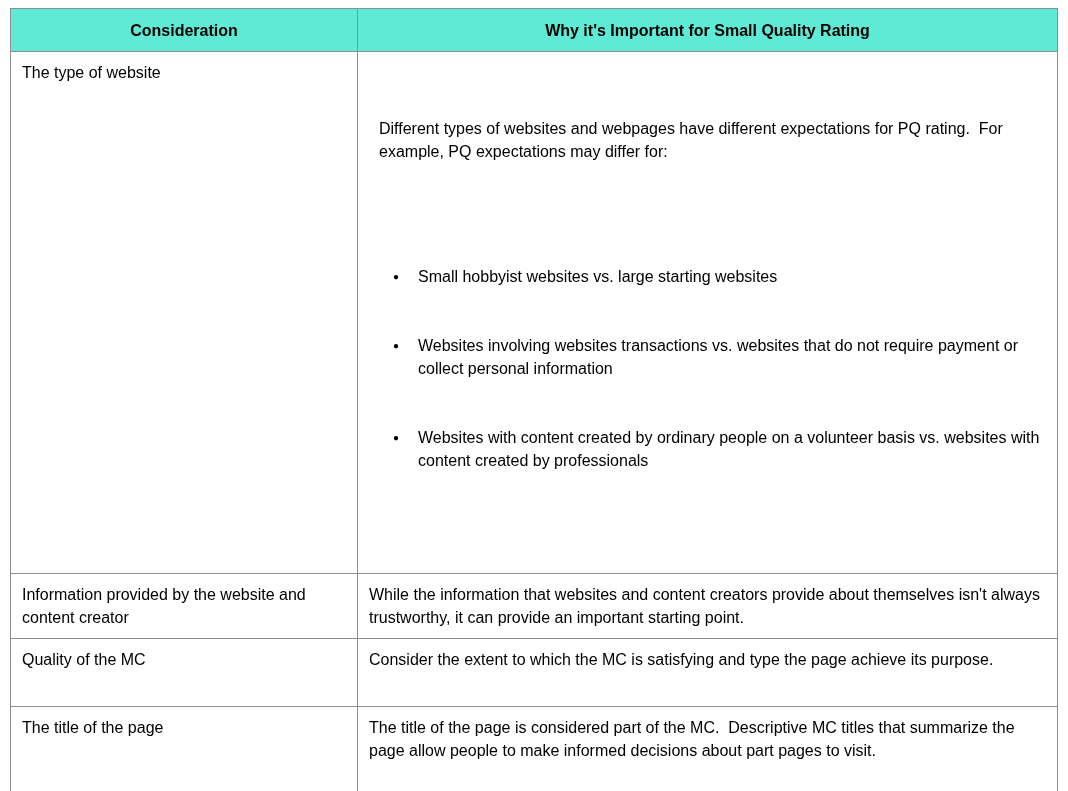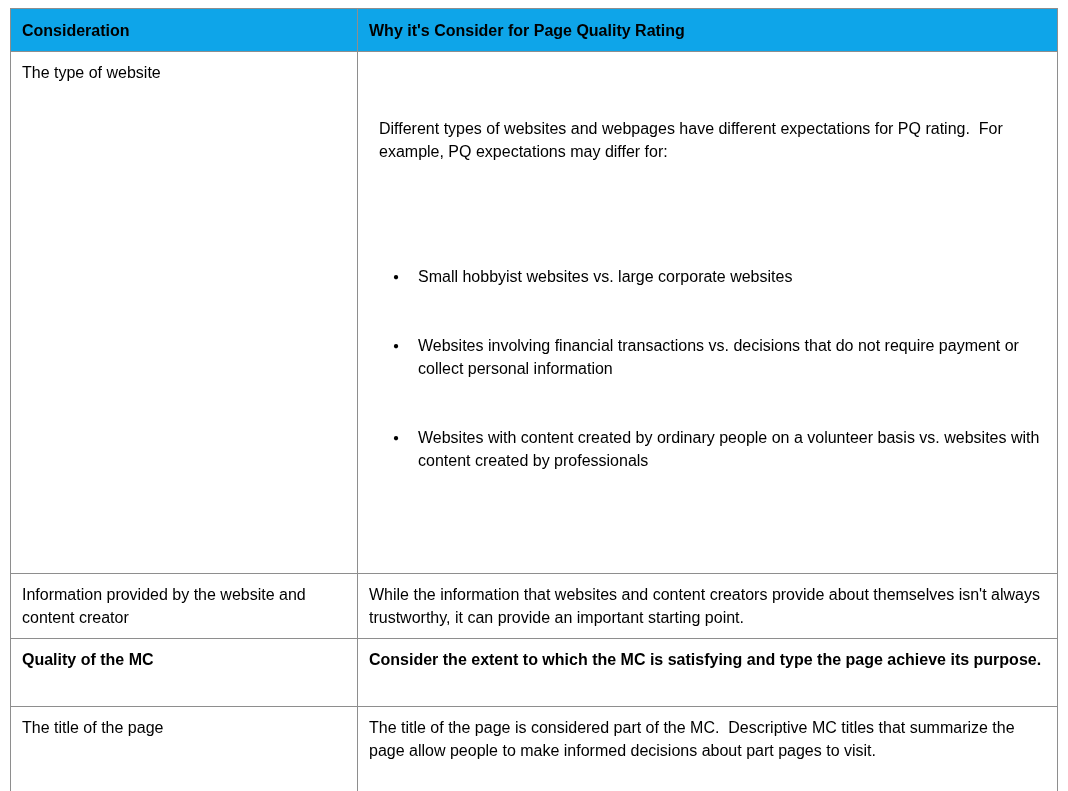--- a/index.html
+++ b/index.html
@@ -32,9 +32,10 @@
     overflow: hidden;
   }
   .doc-table th {
-    background: #0ea5e9;
+    background: #5eead4;
     font-weight: bold;
     padding-top: 10px;
+    text-align: center;
   }
   thead tr { height: 40px; }
   tbody tr:nth-child(1) { height: 215px; padding-left: 12px; }

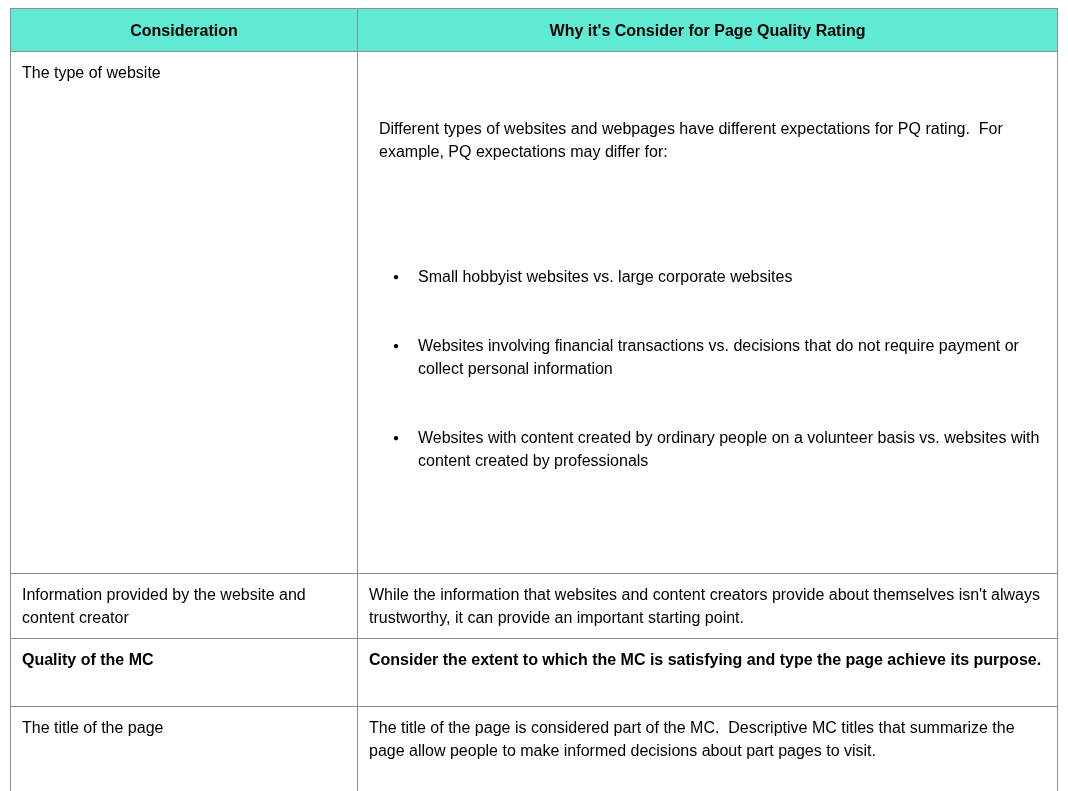--- a/index.html
+++ b/index.html
@@ -72,7 +72,7 @@
   <thead>
     <tr>
       <th>Consideration</th>
-      <th>Why it's Consider for Page Quality Rating</th>
+      <th>Why it's Important for Small Quality Rating</th>
     </tr>
   </thead>
   <tbody>

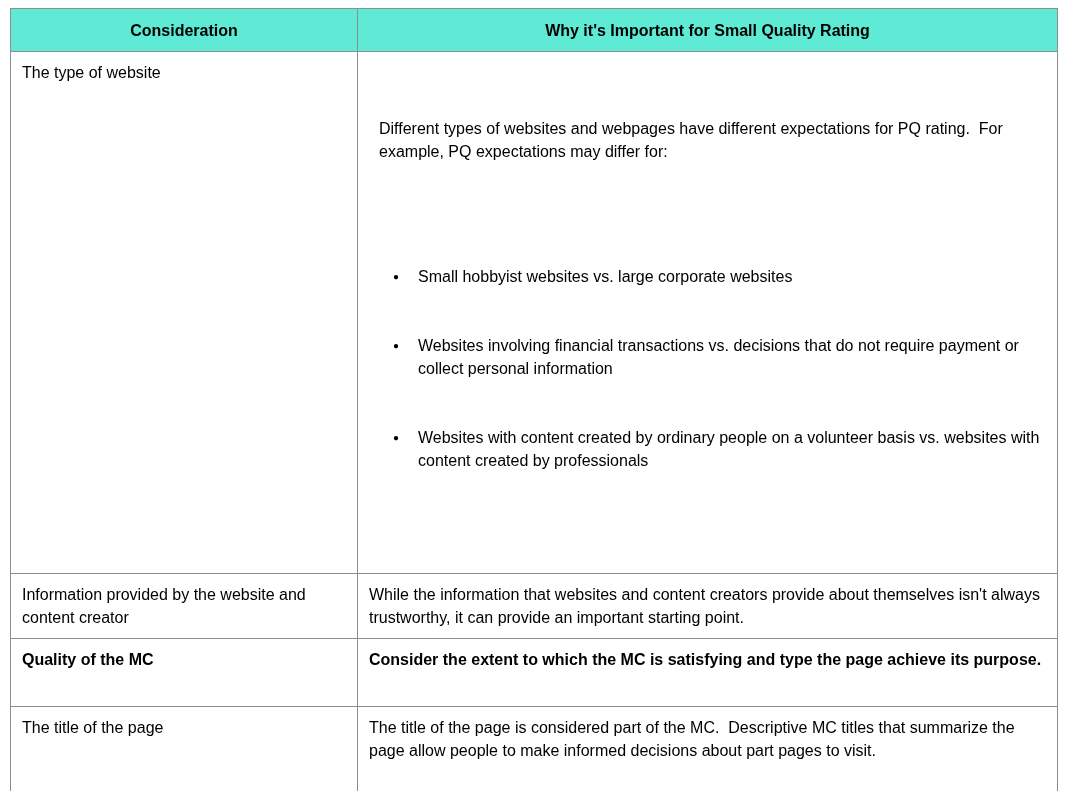--- a/index.html
+++ b/index.html
@@ -81,7 +81,7 @@
       <td>
         <p class="para-gap">Different types of websites and webpages have different expectations for PQ rating.  For example, PQ expectations may differ for:</p>
         <ul class="bullets">
-          <li><span class="marker">●</span><span>Small hobbyist websites vs. large corporate websites</span></li>
+          <li><span class="marker">●</span><span>Small hobbyist websites vs. large starting websites</span></li>
           <li><span class="marker">●</span><span>Websites involving financial transactions vs. decisions that do not require payment or collect personal information</span></li>
           <li><span class="marker">●</span><span>Websites with content created by ordinary people on a volunteer basis vs. websites with content created by professionals</span></li>
         </ul>

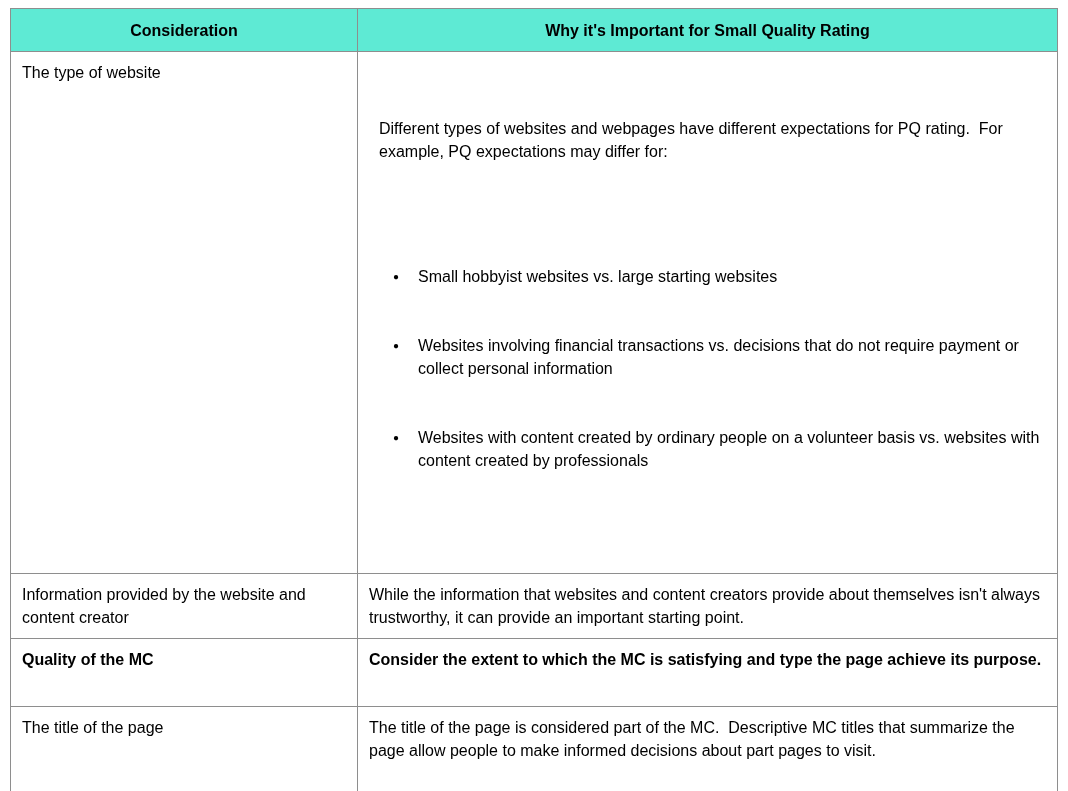--- a/index.html
+++ b/index.html
@@ -82,7 +82,7 @@
         <p class="para-gap">Different types of websites and webpages have different expectations for PQ rating.  For example, PQ expectations may differ for:</p>
         <ul class="bullets">
           <li><span class="marker">●</span><span>Small hobbyist websites vs. large starting websites</span></li>
-          <li><span class="marker">●</span><span>Websites involving financial transactions vs. decisions that do not require payment or collect personal information</span></li>
+          <li><span class="marker">●</span><span>Websites involving websites transactions vs. websites that do not require payment or collect personal information</span></li>
           <li><span class="marker">●</span><span>Websites with content created by ordinary people on a volunteer basis vs. websites with content created by professionals</span></li>
         </ul>
       </td>

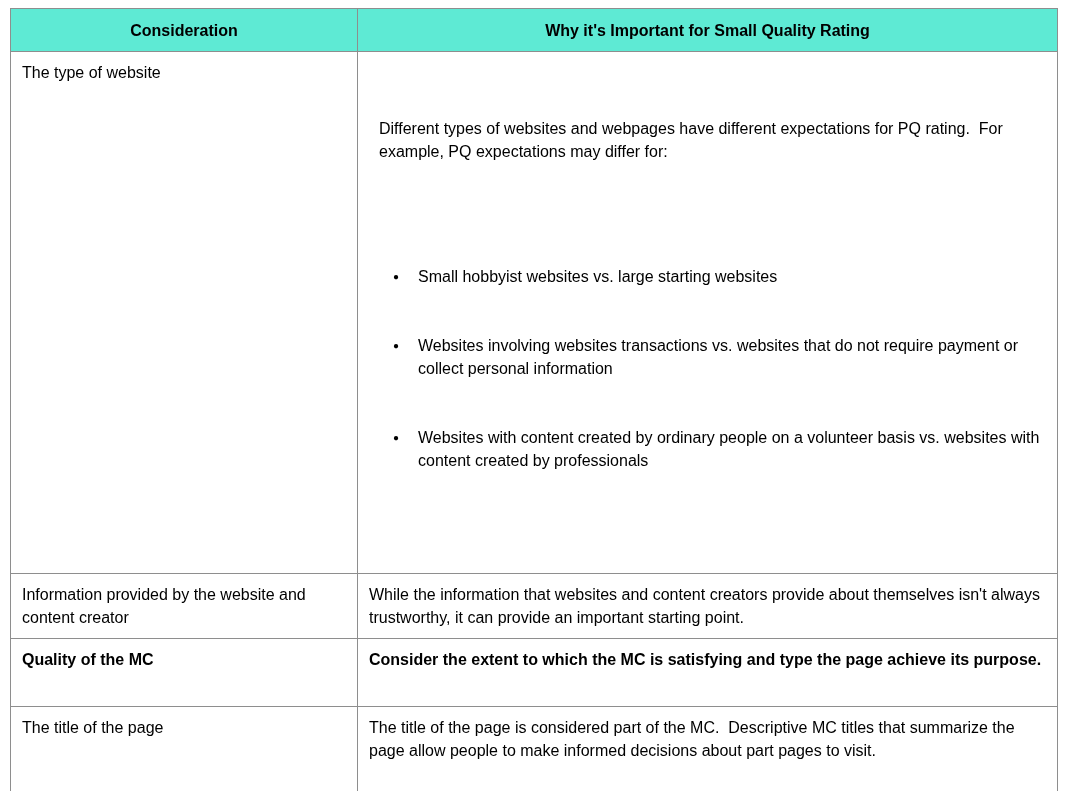--- a/index.html
+++ b/index.html
@@ -40,7 +40,7 @@
   thead tr { height: 40px; }
   tbody tr:nth-child(1) { height: 215px; padding-left: 12px; }
   tbody tr:nth-child(2) { height: 62px; }
-  tbody tr:nth-child(3) { height: 68px; font-weight: bold; }
+  tbody tr:nth-child(3) { height: 68px; }
   tbody tr:nth-child(4) { height: 94px; margin-left: 12px; }
   tbody tr:nth-child(5) { height: 140px; }
   tbody tr:nth-child(6) { height: 60px; }

